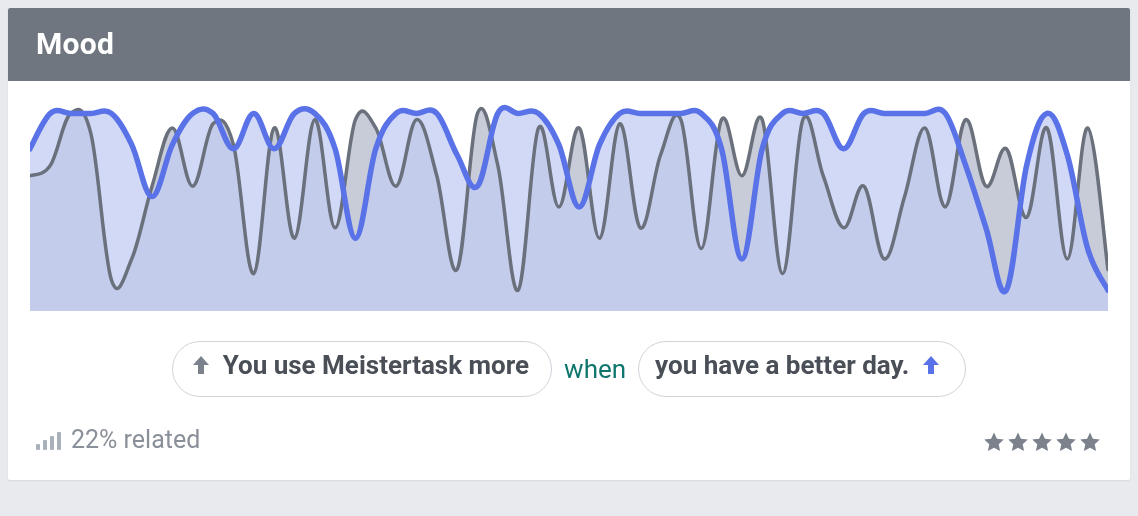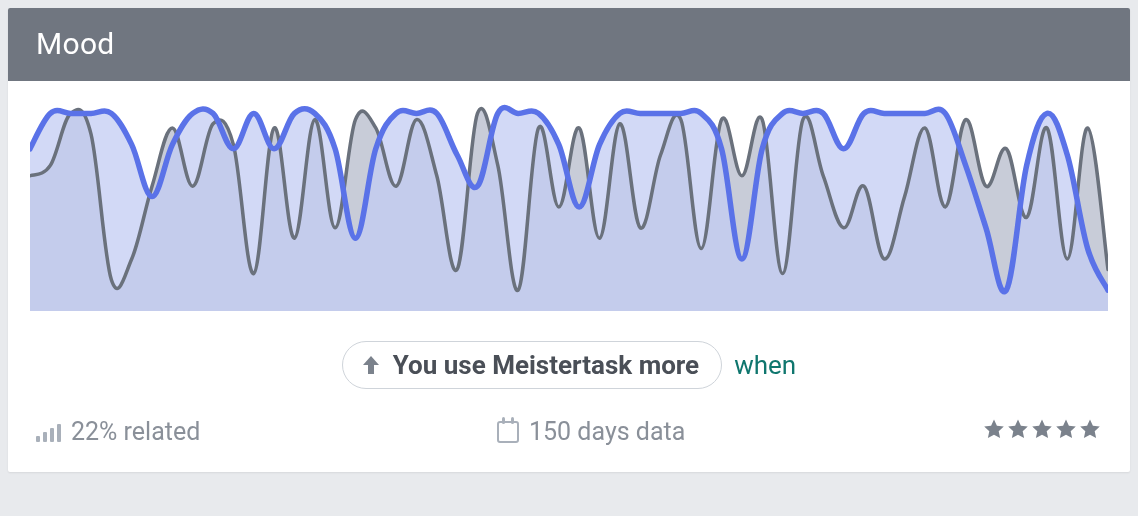--- a/index.html
+++ b/index.html
@@ -20,7 +20,7 @@
       color: #fff;
       padding: 18px 28px 20px;
       font-size: 30px;
-      font-weight: 400;
+      font-weight: 700;
       letter-spacing: 0.3px;
     }
     .chart-wrap {

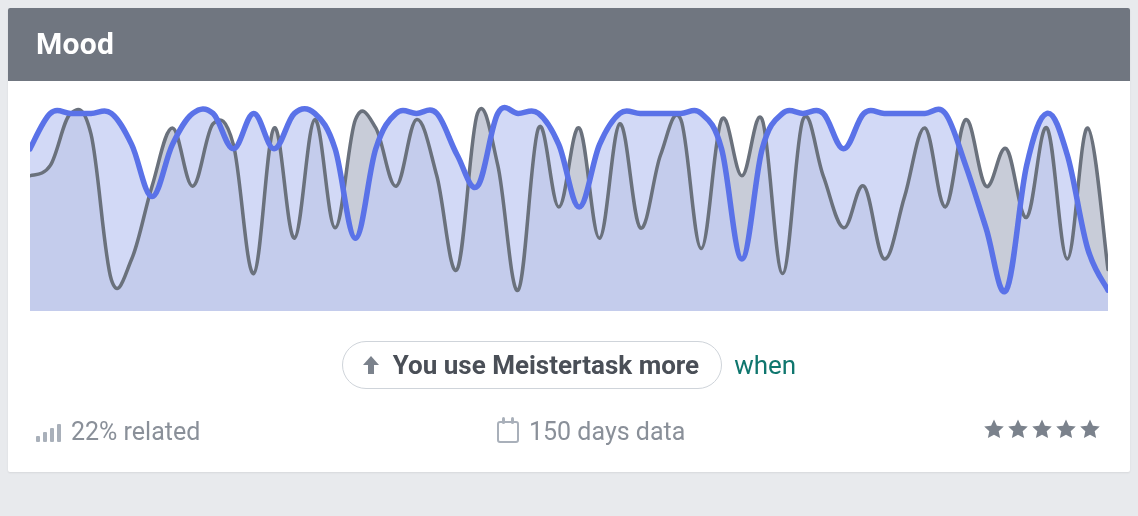--- a/index.html
+++ b/index.html
@@ -47,7 +47,7 @@
       gap:10px;
       border:1.5px solid #cfd4da;
       border-radius: 999px;
-      padding: 8px 22px 8px 16px;
+      padding: 8px 22px 16px 16px;
       background:#fff;
     }
     .pill-text { font-weight:700; color:#4a4f57; }

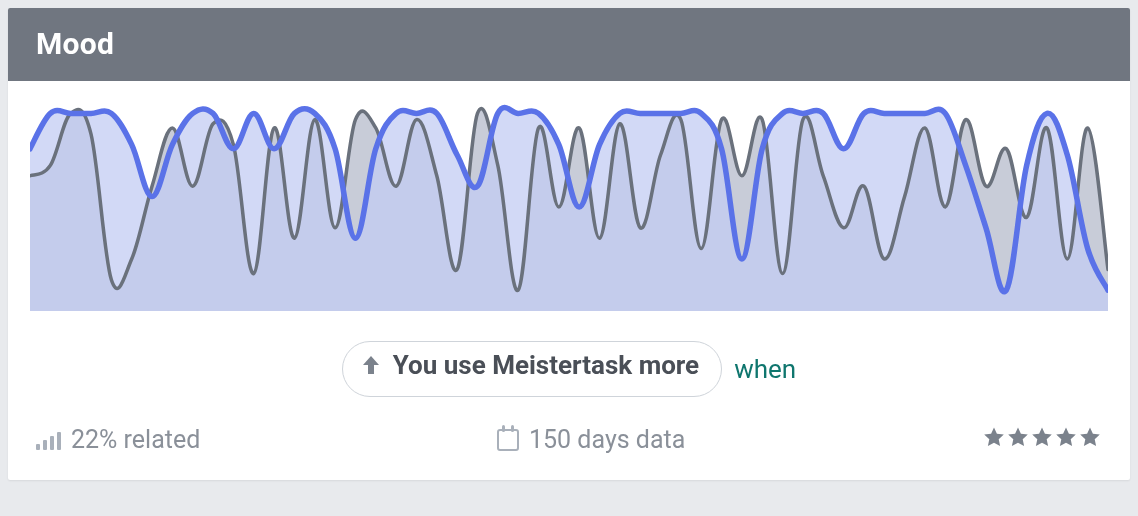--- a/index.html
+++ b/index.html
@@ -106,6 +106,12 @@
       <span class="pill-text">You use Meistertask more</span>
     </span>
     <span class="when">when</span>
+    <span class="pill">
+      <span class="pill-text">you have a better day.</span>
+      <svg class="arrow-svg" viewBox="0 0 24 24">
+        <path id="arrow2" d="M12 3 L20 12 L15 12 L15 21 L9 21 L9 12 L4 12 Z" fill="#5a72e8"></path>
+      </svg>
+    </span>
   </div>
 
   <div class="footer">

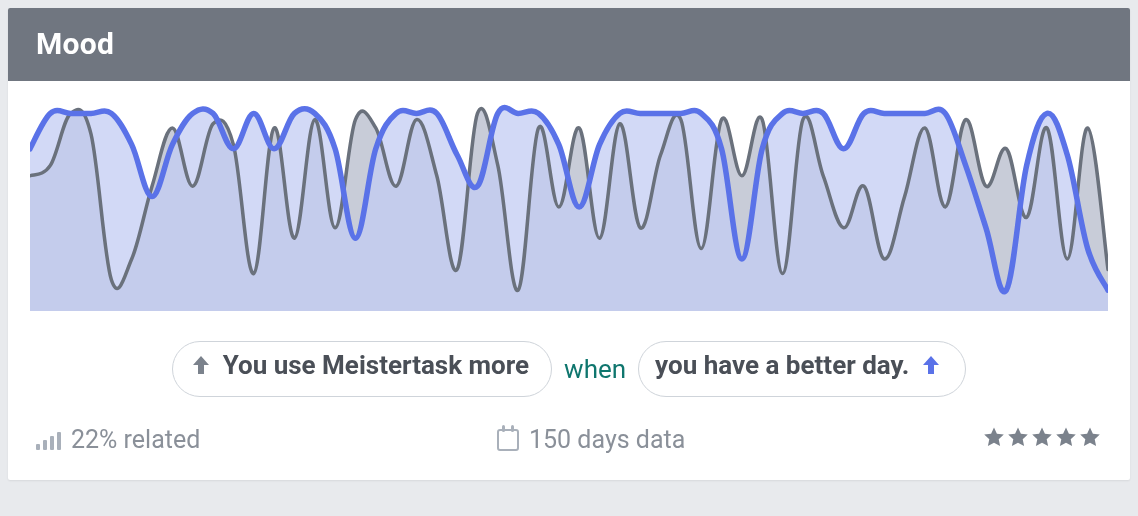--- a/index.html
+++ b/index.html
@@ -56,7 +56,7 @@
     .footer {
       display:flex;
       justify-content:space-between;
-      align-items:flex-start;
+      align-items:flex-end;
       padding: 0 28px 26px;
       font-size: 25px;
       color:#8a9099;

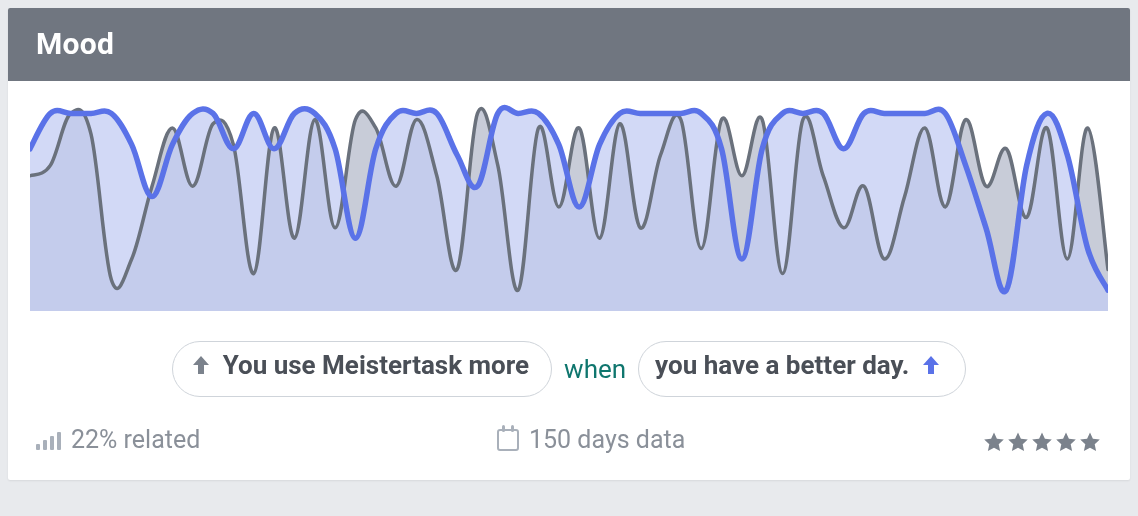--- a/index.html
+++ b/index.html
@@ -125,10 +125,6 @@
       <span>22% related</span>
     </div>
     <div class="footer-item">
-      <span class="calendar-icon"></span>
-      <span>150 days data</span>
-    </div>
-    <div class="footer-item">
       <span class="stars" id="stars">
           <svg class="star-svg" viewBox="0 0 24 24">
             <path d="M12 2.5l2.9 6.3 6.9.7-5.1 4.7 1.4 6.8L12 17.8 5.9 21l1.4-6.8L2.2 9.5l6.9-.7L12 2.5z" fill="#7b828c"></path>

